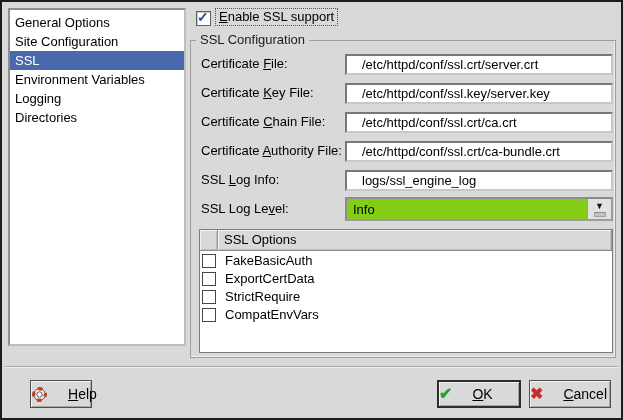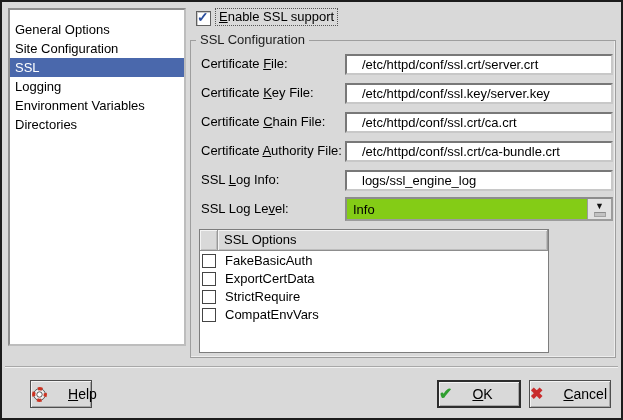--- a/index.html
+++ b/index.html
@@ -17,7 +17,7 @@
     position:absolute; left:8px; top:8px; width:178px; height:338px;
     background:#ffffff; box-sizing:border-box;
     border:2px solid #8f8f8f; border-right-color:#bdbdbd; border-bottom-color:#bdbdbd;
-    padding-top:10px;
+    padding-top:3px;
   }
   .side-item { height:19px; line-height:19px; padding-left:5px; cursor:default; }
   .side-item.selected { background:#4a68ac; color:#ffffff; }

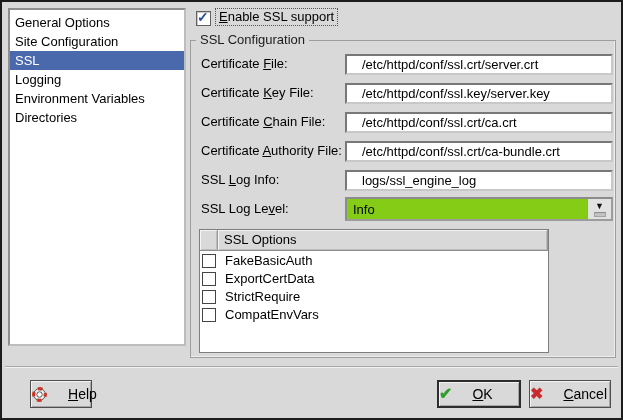--- a/index.html
+++ b/index.html
@@ -120,8 +120,8 @@
   <div class="side-item">General Options</div>
   <div class="side-item">Site Configuration</div>
   <div class="side-item selected">SSL</div>
+  <div class="side-item">Environment Variables</div>
   <div class="side-item">Logging</div>
-  <div class="side-item">Environment Variables</div>
   <div class="side-item">Directories</div>
 </div>
 

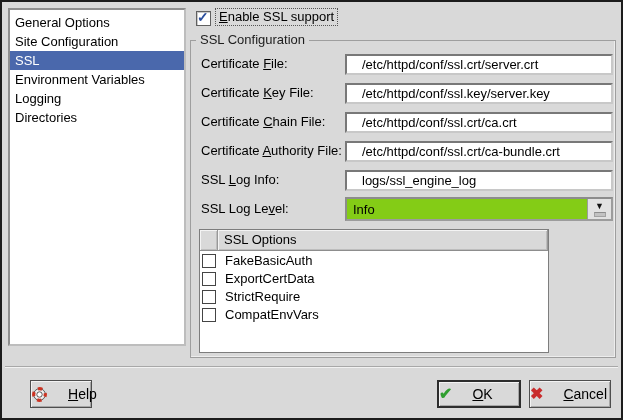--- a/index.html
+++ b/index.html
@@ -75,7 +75,7 @@
 
   
   .otable {
-    position:absolute; left:8px; top:188px; width:350px; height:124px;
+    position:absolute; left:8px; top:188px; width:414px; height:124px;
     background:#ffffff; box-sizing:border-box; border:1px solid #7d7d7d;
   }
   .thead { display:flex; height:21px; }

